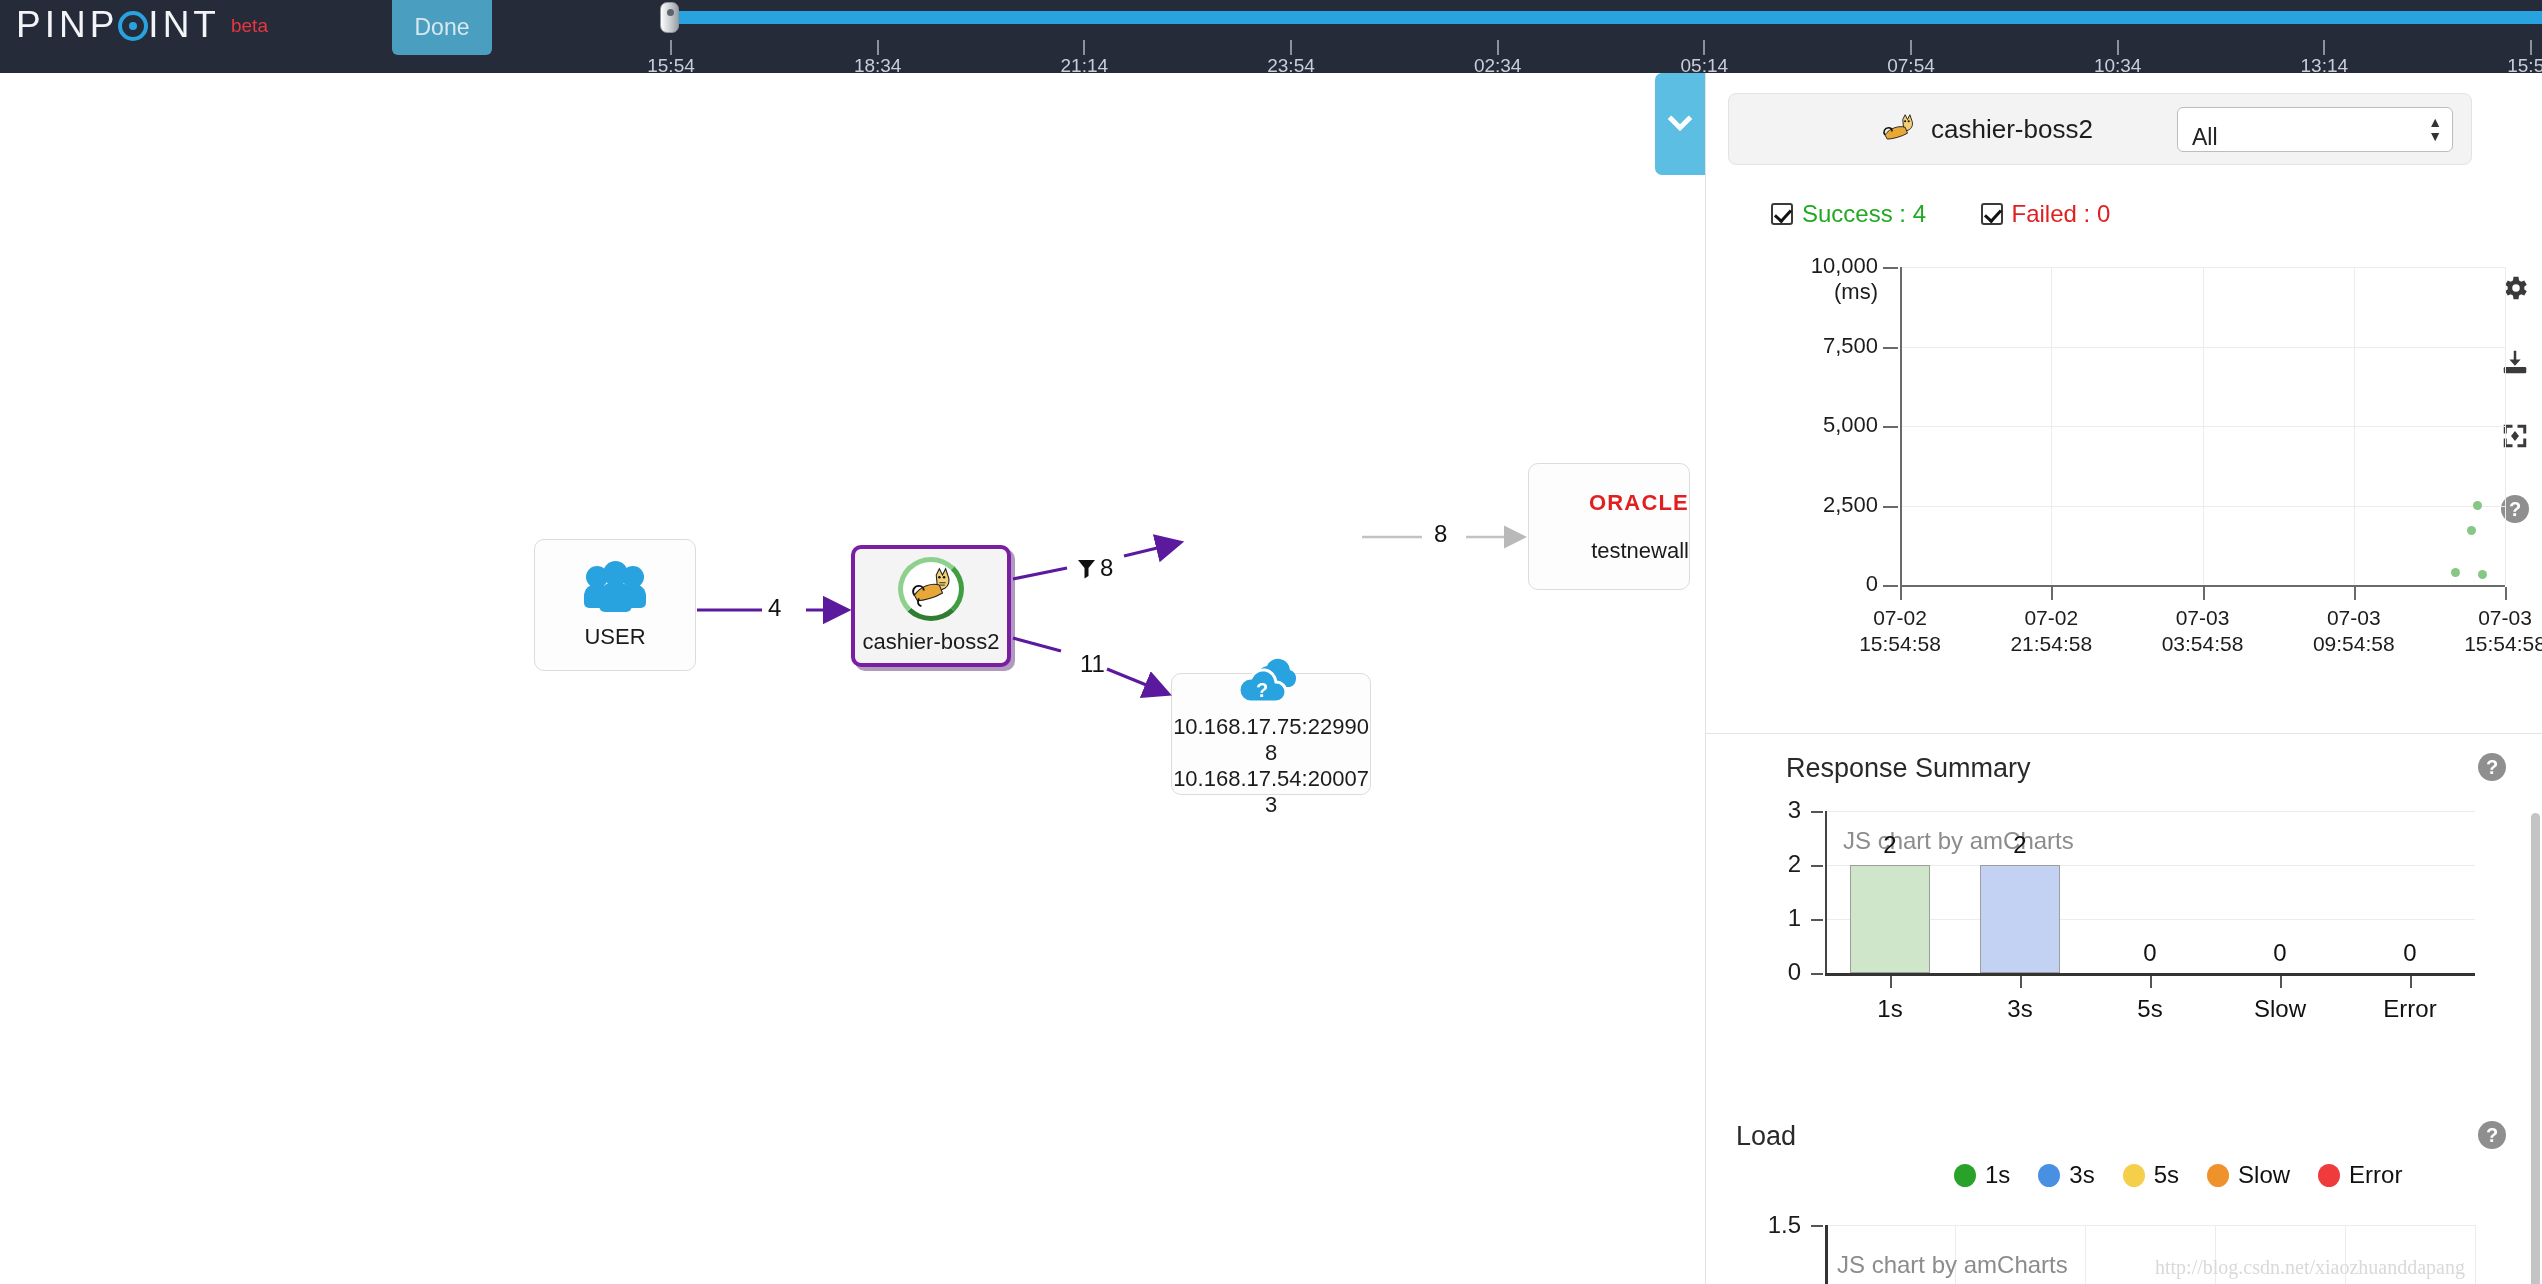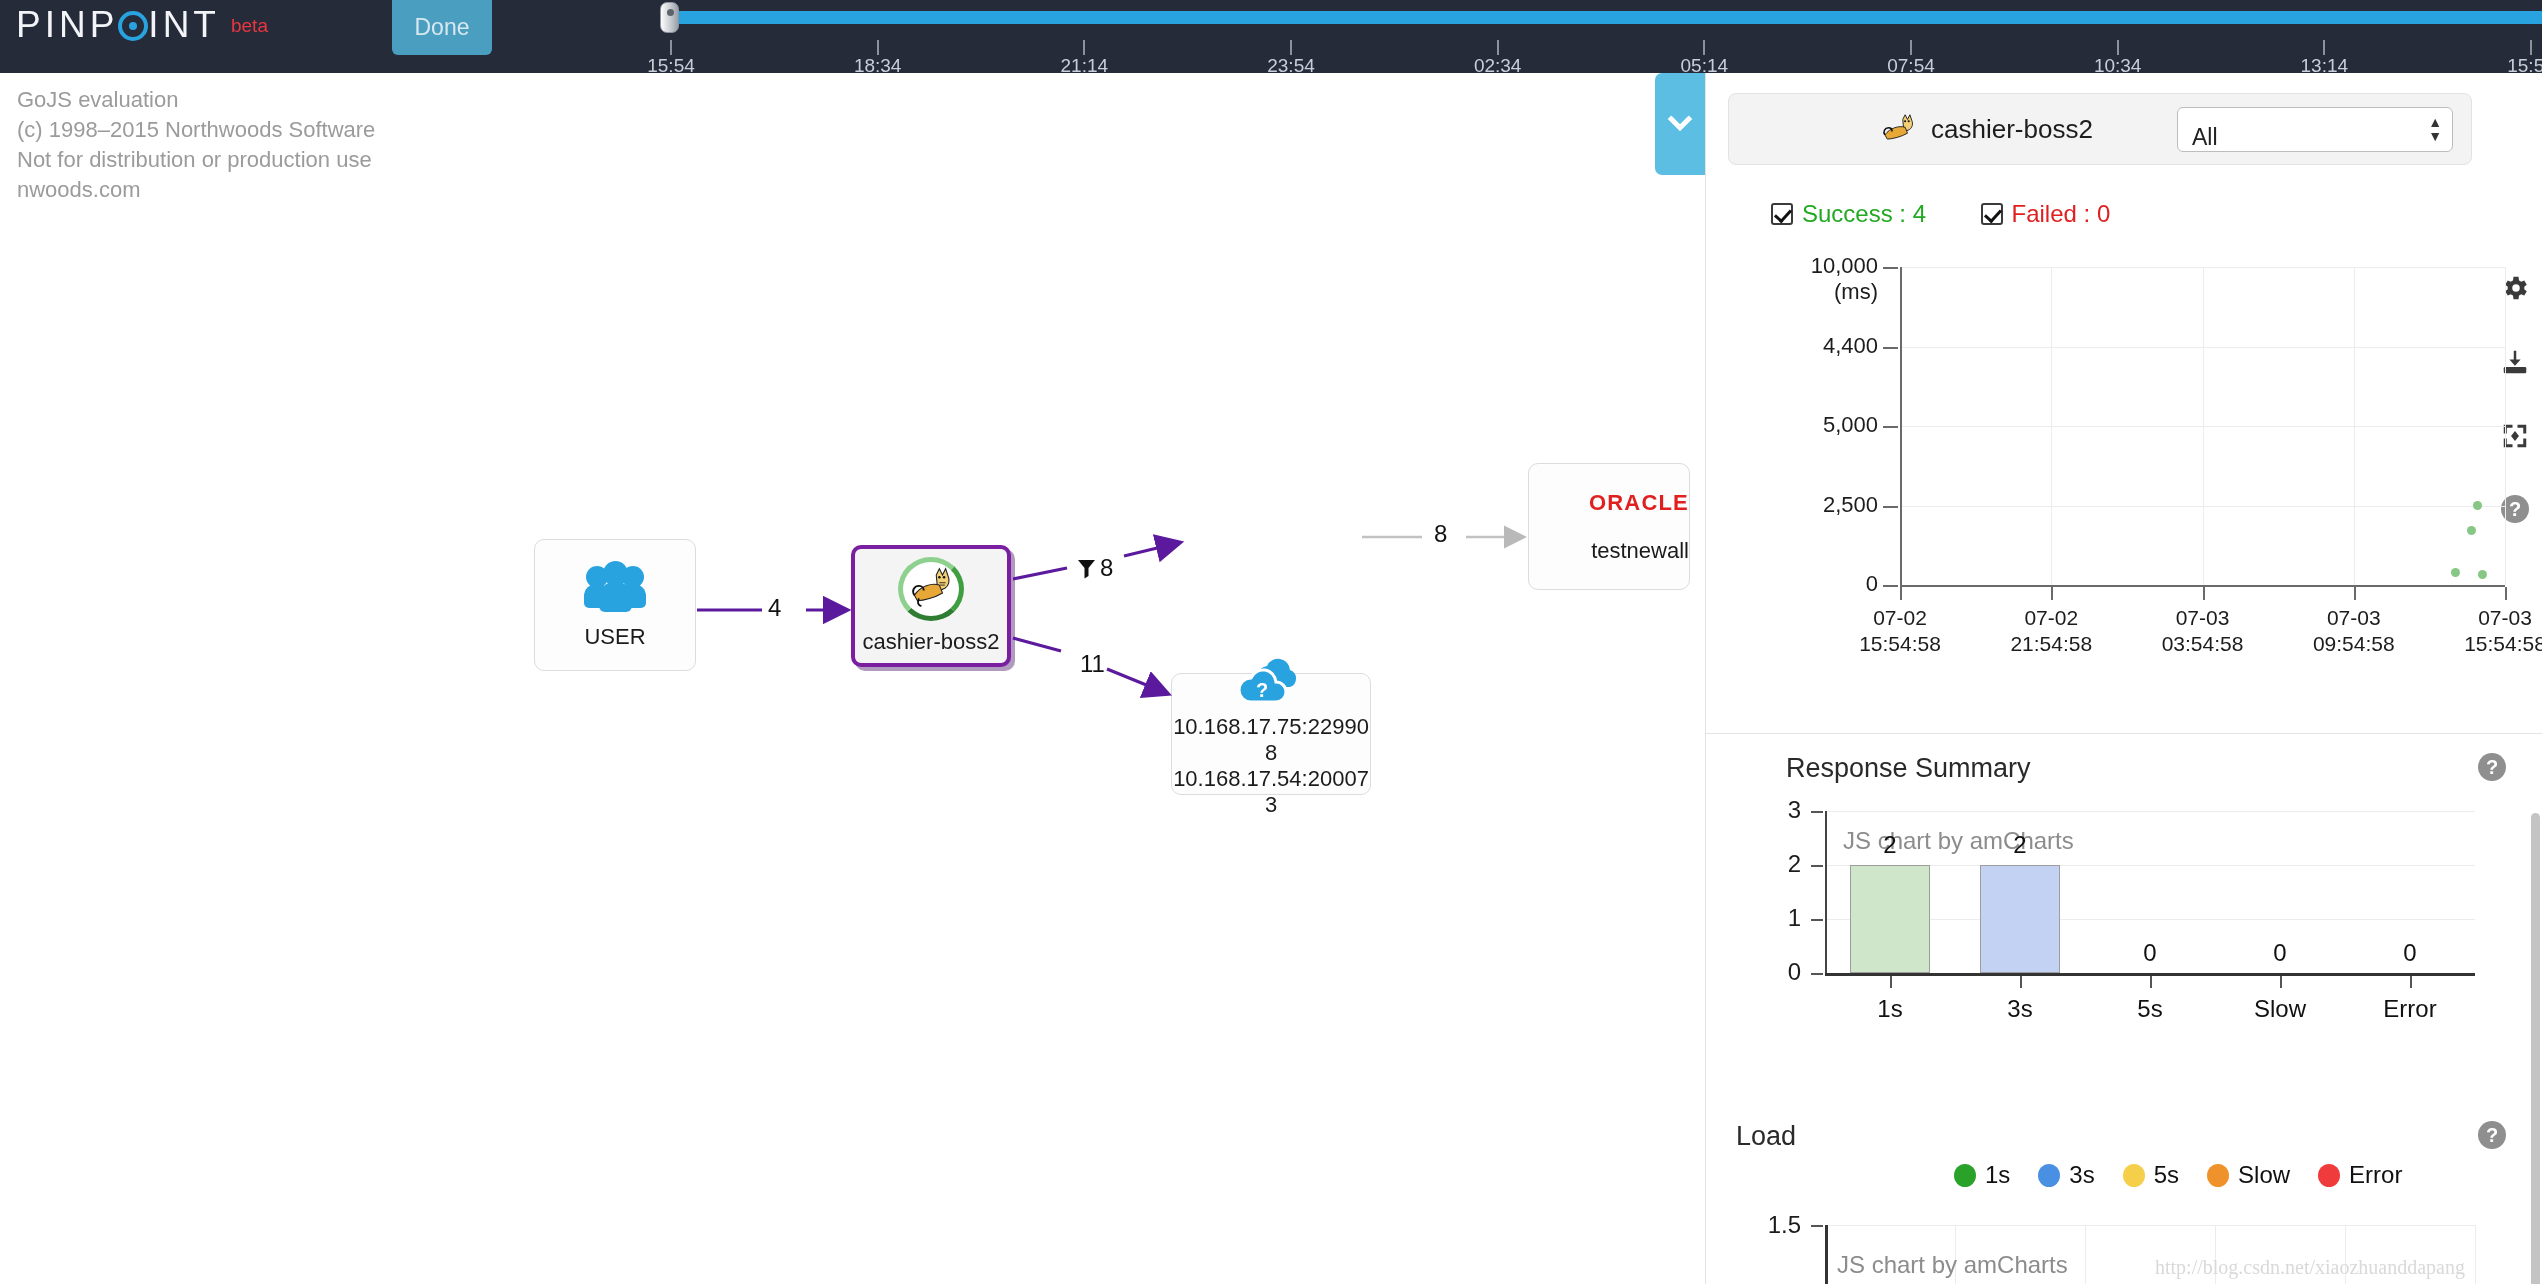--- a/index.html
+++ b/index.html
@@ -277,12 +277,6 @@
 
 <div id="canvas">
 
-  <div id="watermark">
-    <div>GoJS evaluation</div>
-    <div>(c) 1998–2015 Northwoods Software</div>
-    <div>Not for distribution or production use</div>
-    <div>nwoods.com</div>
-  </div>
 
   <div class="node" style="left:534px; top:466px; width:162px; height:132px;">
     <div class="user-icon">

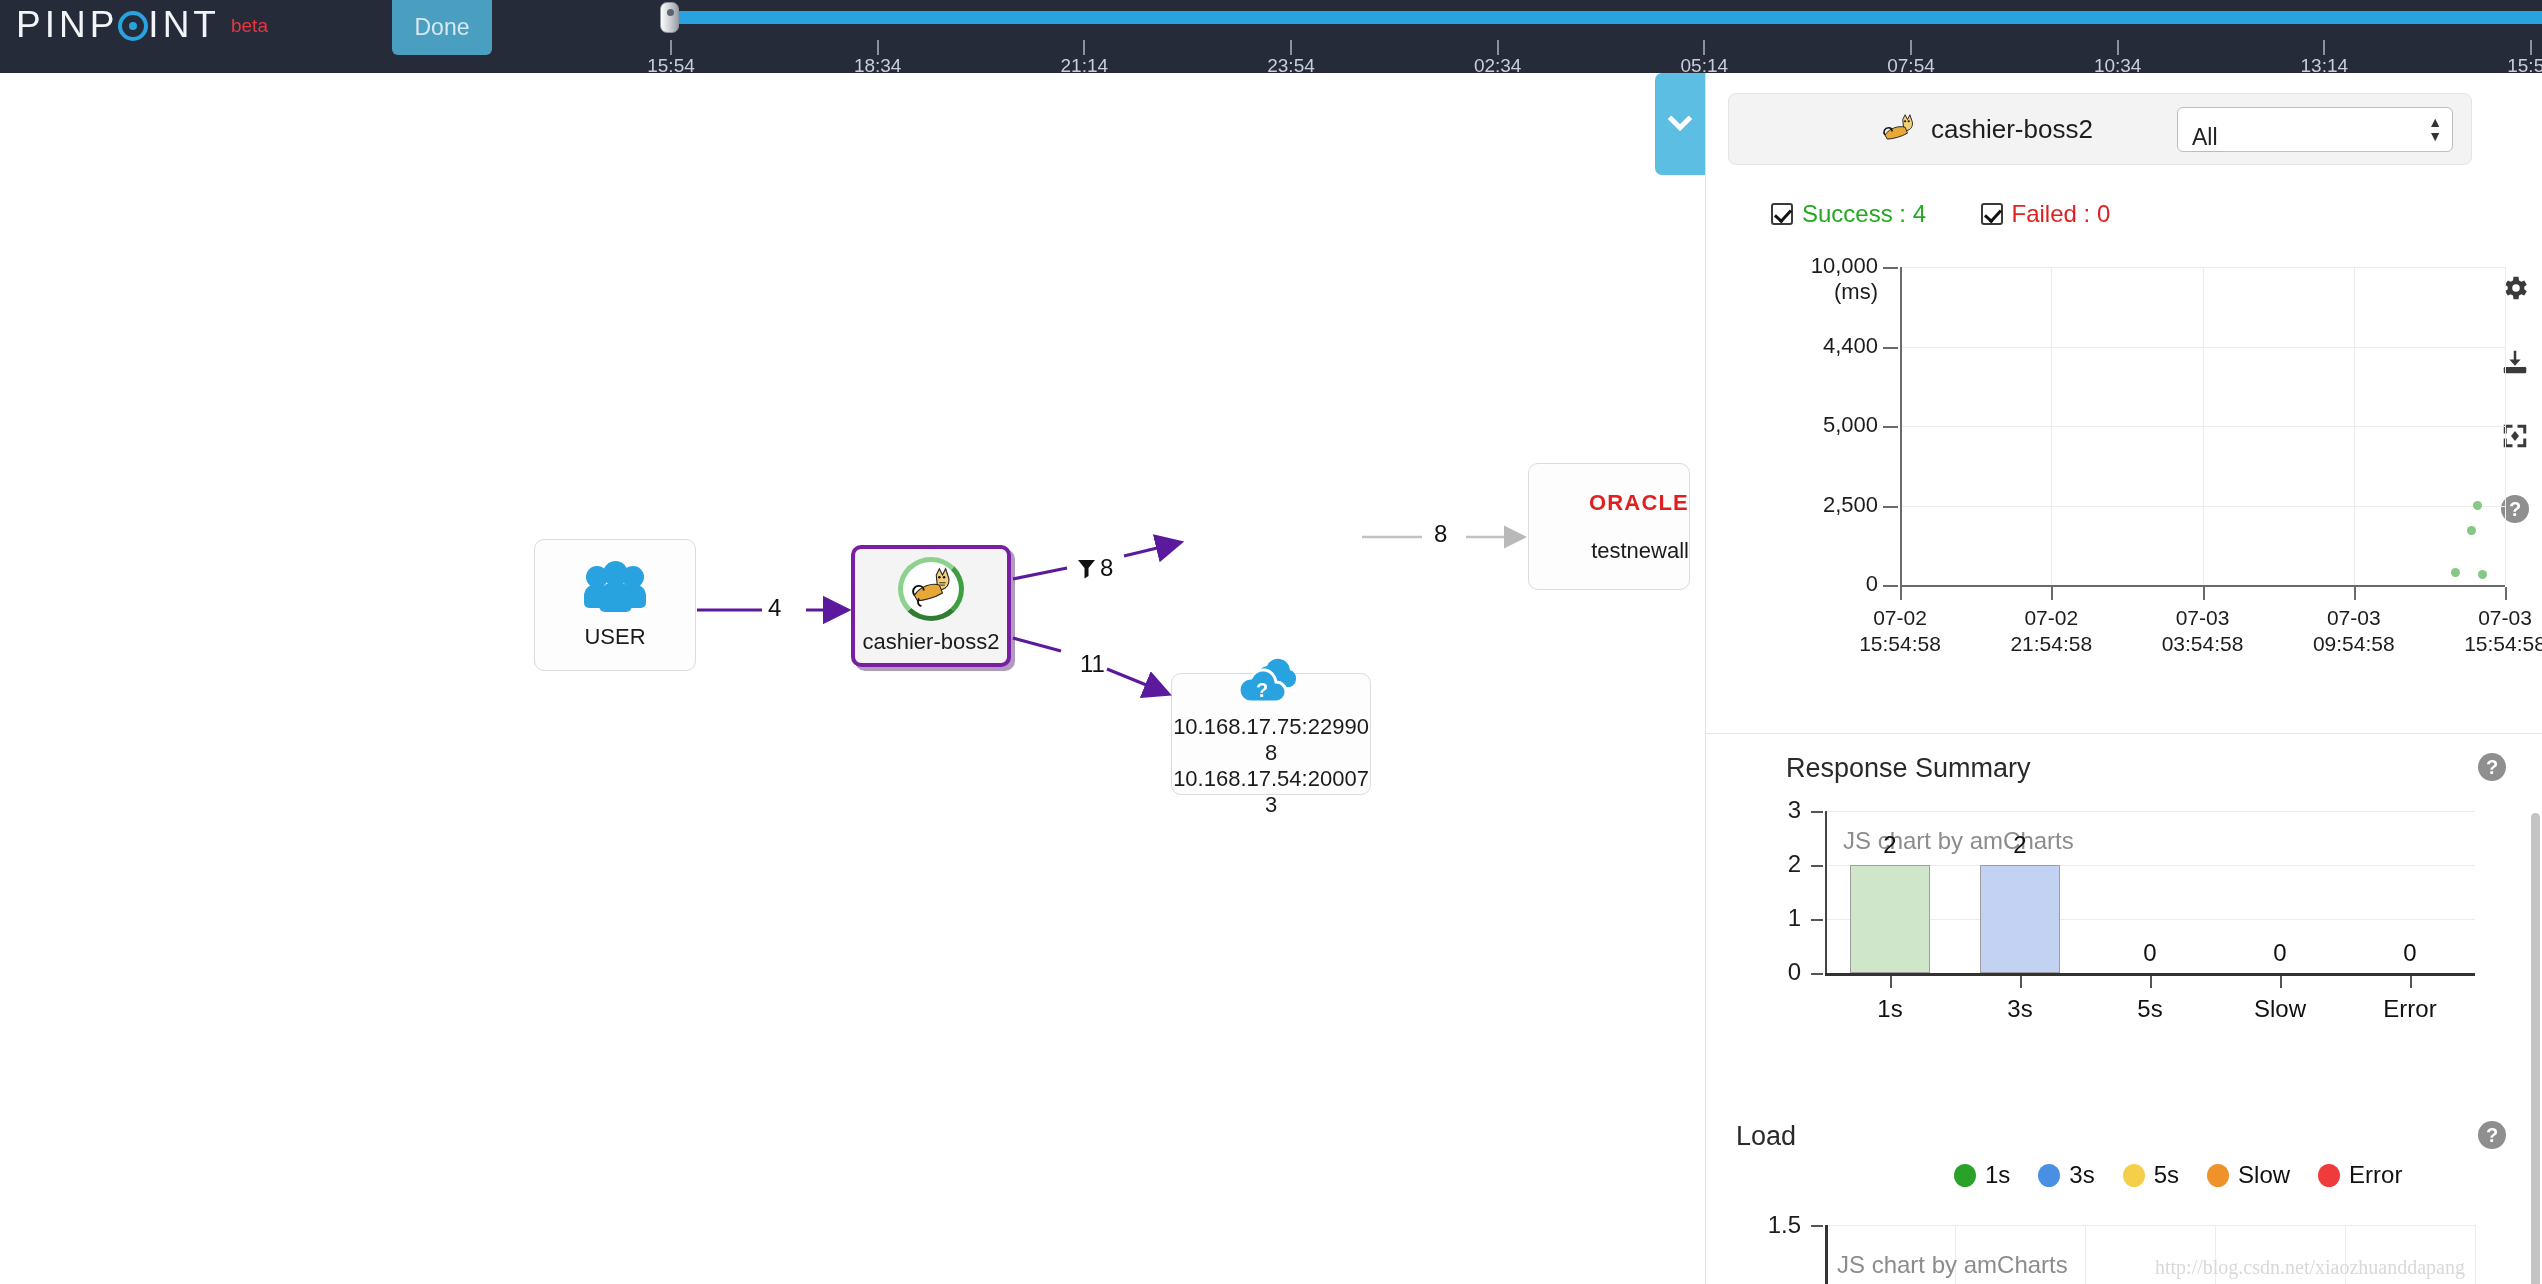--- a/index.html
+++ b/index.html
@@ -424,7 +424,7 @@
       <div class="ytick" style="left: 0px; width: 163px; top: -2px;">10,000</div>
       <div class="gridline" style="left: 168px; top: 12px; width: 15px; height: 2px; background: rgb(106, 106, 106);"></div>
       <div class="gridline" style="left: 185px; top: 91.5px; width: 605px; height: 1px;"></div>
-      <div class="ytick" style="left: 0px; width: 163px; top: 77.5px;">4,400</div>
+      <div class="ytick" style="left: 0px; width: 163px; top: 77.5px;">7,500</div>
       <div class="gridline" style="left: 168px; top: 91.5px; width: 15px; height: 2px; background: rgb(106, 106, 106);"></div>
       <div class="gridline" style="left: 185px; top: 171px; width: 605px; height: 1px;"></div>
       <div class="ytick" style="left: 0px; width: 163px; top: 157px;">5,000</div>

